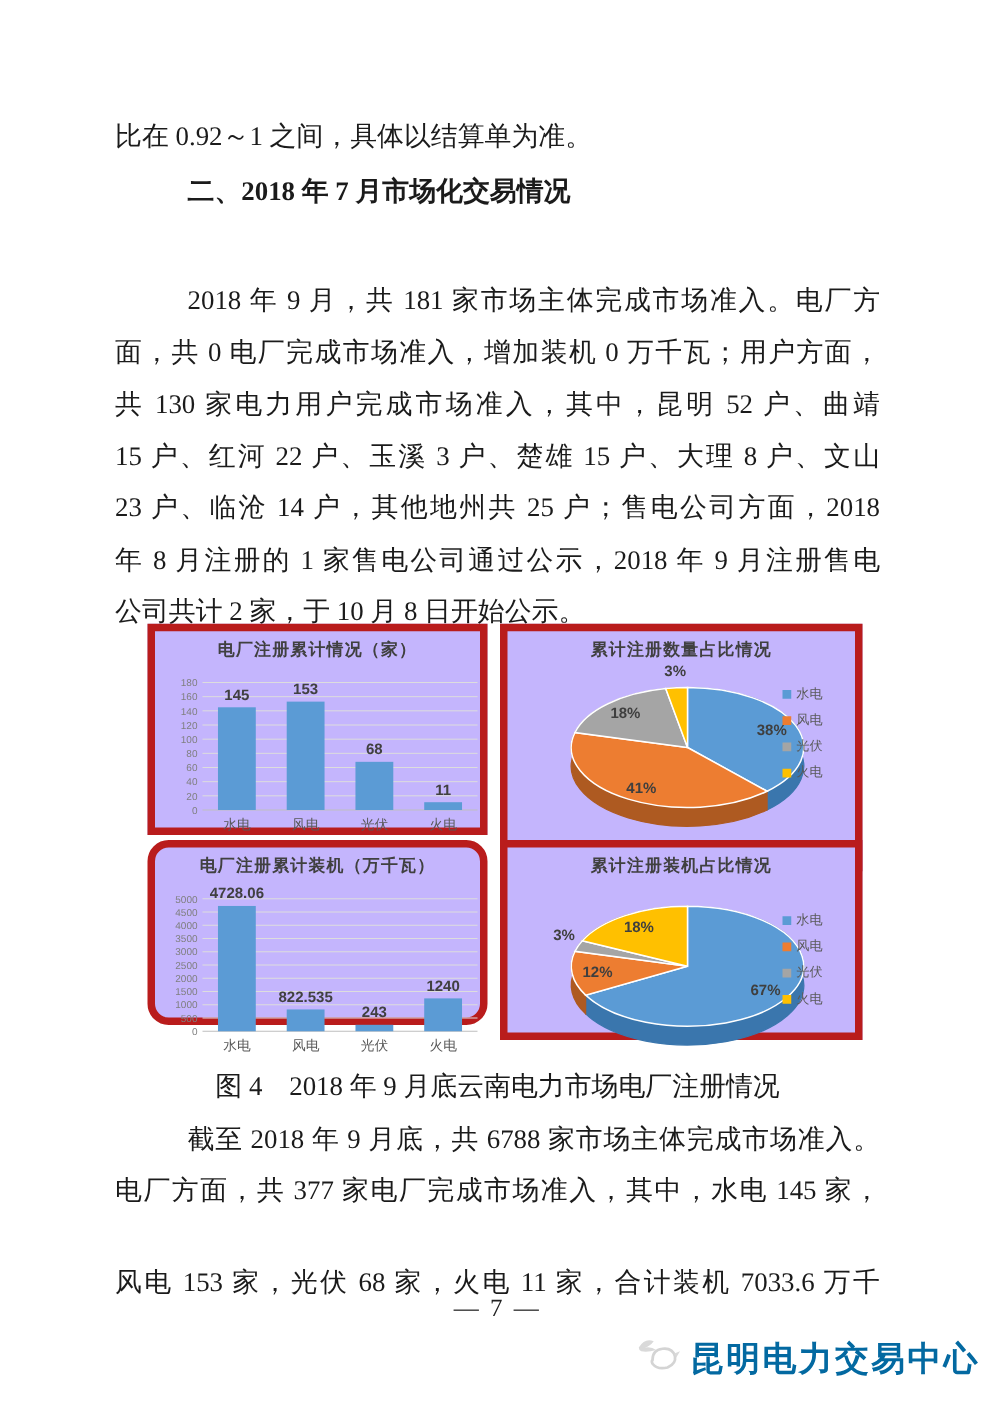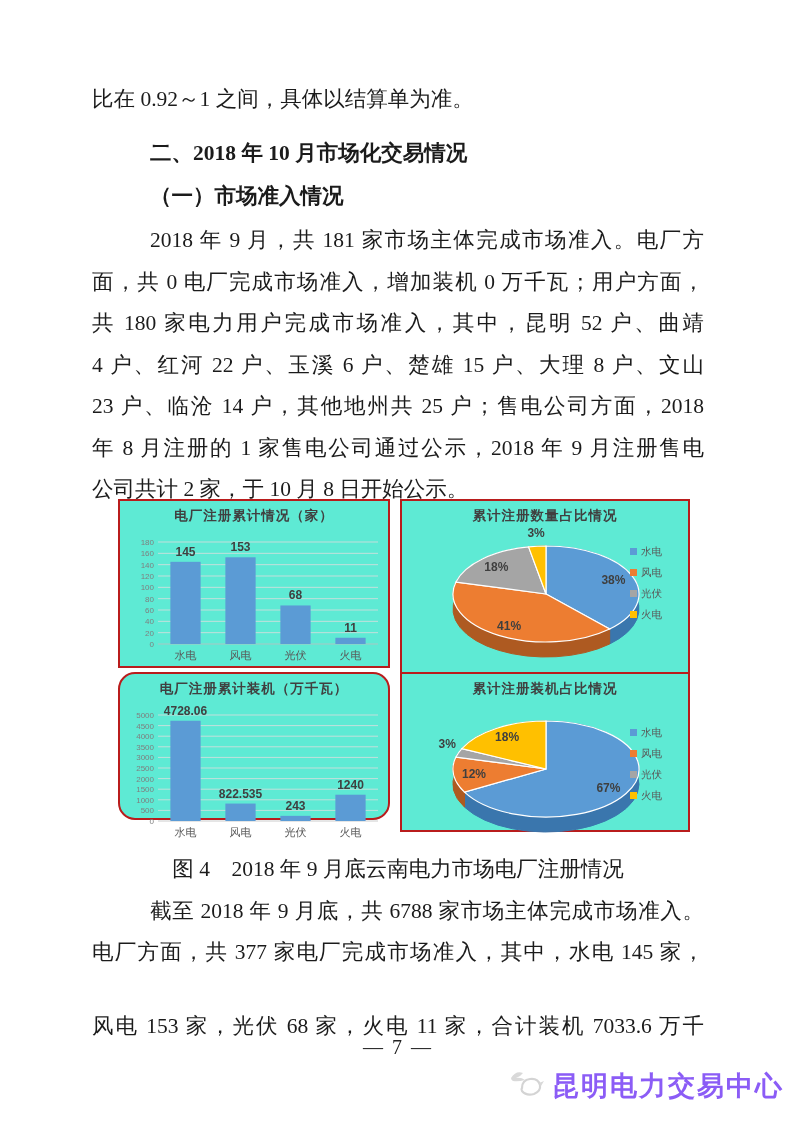--- a/index.html
+++ b/index.html
@@ -38,7 +38,7 @@
 
 <div class="page">
 
-  <div class="tl tl-end" style="top:84px;">比在 0.92～1 之间，具体以结算单为准。</div>
+  <div class="tl tl-end" style="top:94px;">比在 0.92～1 之间，具体以结算单为准。</div>
   <div class="tl tl-head" style="top:138px;">二、2018 年 10 月市场化交易情况</div>
   <div class="tl tl-head" style="top:181px;">（一）市场准入情况</div>
 

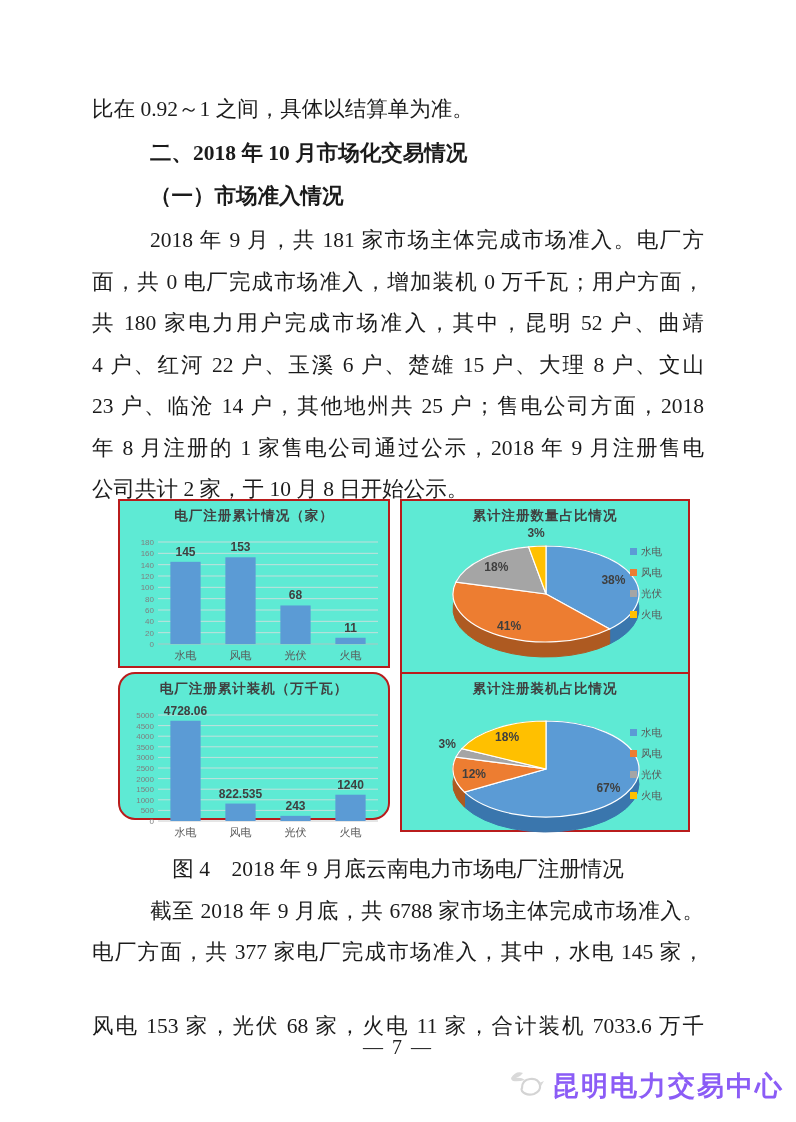--- a/index.html
+++ b/index.html
@@ -39,7 +39,7 @@
 <div class="page">
 
   <div class="tl tl-end" style="top:94px;">比在 0.92～1 之间，具体以结算单为准。</div>
-  <div class="tl tl-head" style="top:138px;">二、2018 年 10 月市场化交易情况</div>
+  <div class="tl tl-head" style="top:138px;">二、2018 年 7 月市场化交易情况</div>
   <div class="tl tl-head" style="top:181px;">（一）市场准入情况</div>
 
   <div class="tl tl-indent" style="top:225px;">2018 年 9 月，共 181 家市场主体完成市场准入。电厂方</div>

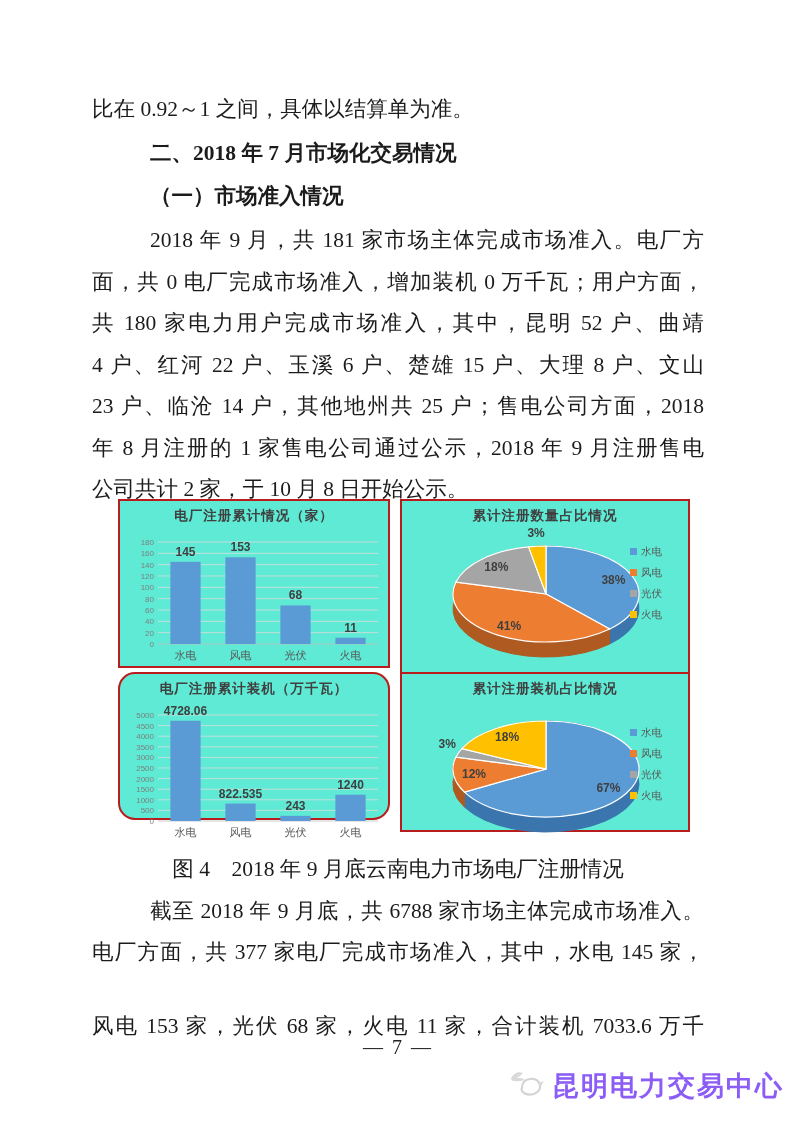--- a/index.html
+++ b/index.html
@@ -40,7 +40,6 @@
 
   <div class="tl tl-end" style="top:94px;">比在 0.92～1 之间，具体以结算单为准。</div>
   <div class="tl tl-head" style="top:138px;">二、2018 年 7 月市场化交易情况</div>
-  <div class="tl tl-head" style="top:181px;">（一）市场准入情况</div>
 
   <div class="tl tl-indent" style="top:225px;">2018 年 9 月，共 181 家市场主体完成市场准入。电厂方</div>
   <div class="tl" style="top:267px;">面，共 0 电厂完成市场准入，增加装机 0 万千瓦；用户方面，</div>

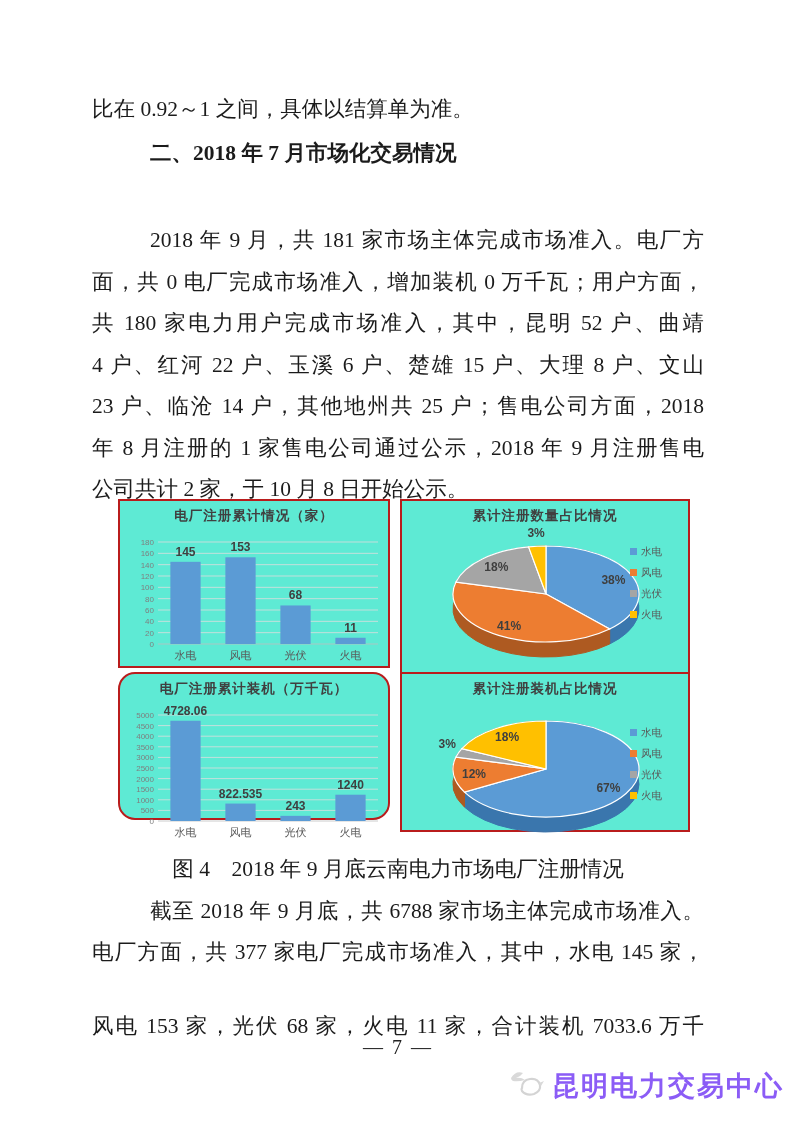--- a/index.html
+++ b/index.html
@@ -43,7 +43,7 @@
 
   <div class="tl tl-indent" style="top:225px;">2018 年 9 月，共 181 家市场主体完成市场准入。电厂方</div>
   <div class="tl" style="top:267px;">面，共 0 电厂完成市场准入，增加装机 0 万千瓦；用户方面，</div>
-  <div class="tl" style="top:308px;">共 180 家电力用户完成市场准入，其中，昆明 52 户、曲靖</div>
+  <div class="tl" style="top:308px;">共 130 家电力用户完成市场准入，其中，昆明 52 户、曲靖</div>
   <div class="tl" style="top:350px;">4 户、红河 22 户、玉溪 6 户、楚雄 15 户、大理 8 户、文山</div>
   <div class="tl" style="top:391px;">23 户、临沧 14 户，其他地州共 25 户；售电公司方面，2018</div>
   <div class="tl" style="top:433px;">年 8 月注册的 1 家售电公司通过公示，2018 年 9 月注册售电</div>

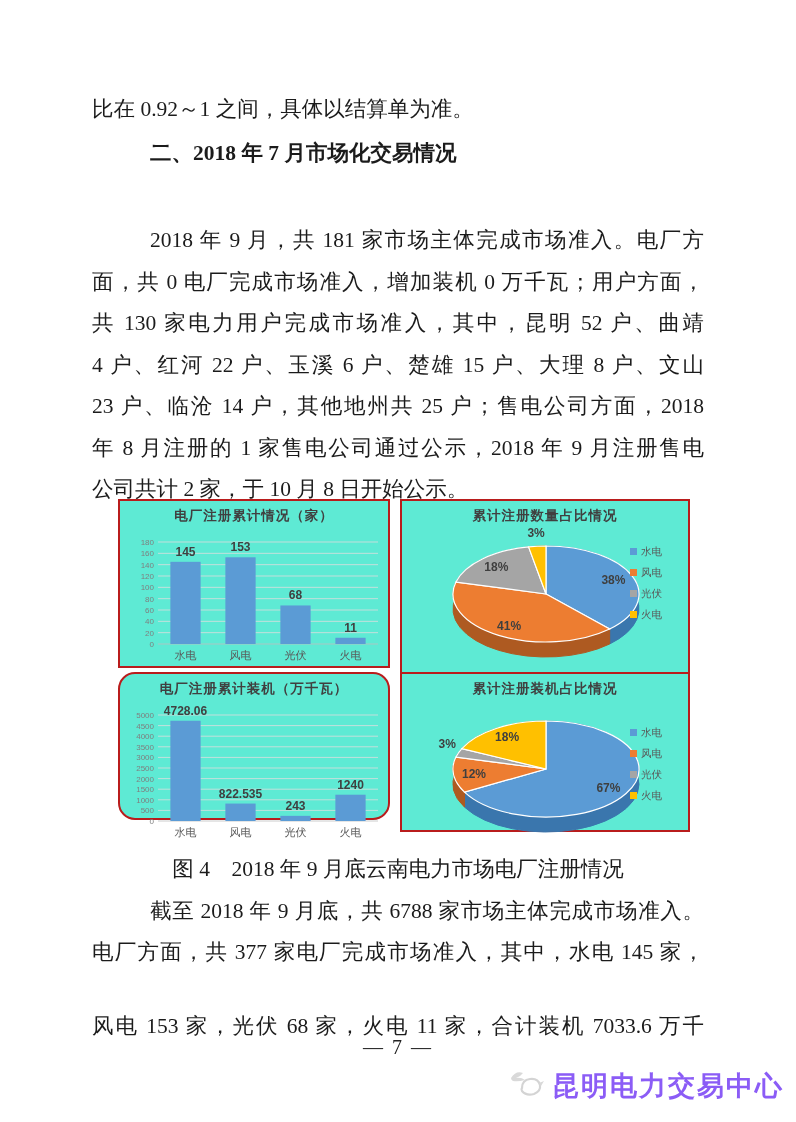--- a/index.html
+++ b/index.html
@@ -44,7 +44,7 @@
   <div class="tl tl-indent" style="top:225px;">2018 年 9 月，共 181 家市场主体完成市场准入。电厂方</div>
   <div class="tl" style="top:267px;">面，共 0 电厂完成市场准入，增加装机 0 万千瓦；用户方面，</div>
   <div class="tl" style="top:308px;">共 130 家电力用户完成市场准入，其中，昆明 52 户、曲靖</div>
-  <div class="tl" style="top:350px;">4 户、红河 22 户、玉溪 6 户、楚雄 15 户、大理 8 户、文山</div>
+  <div class="tl" style="top:350px;">15 户、红河 22 户、玉溪 3 户、楚雄 15 户、大理 8 户、文山</div>
   <div class="tl" style="top:391px;">23 户、临沧 14 户，其他地州共 25 户；售电公司方面，2018</div>
   <div class="tl" style="top:433px;">年 8 月注册的 1 家售电公司通过公示，2018 年 9 月注册售电</div>
   <div class="tl tl-end" style="top:474px;">公司共计 2 家，于 10 月 8 日开始公示。</div>

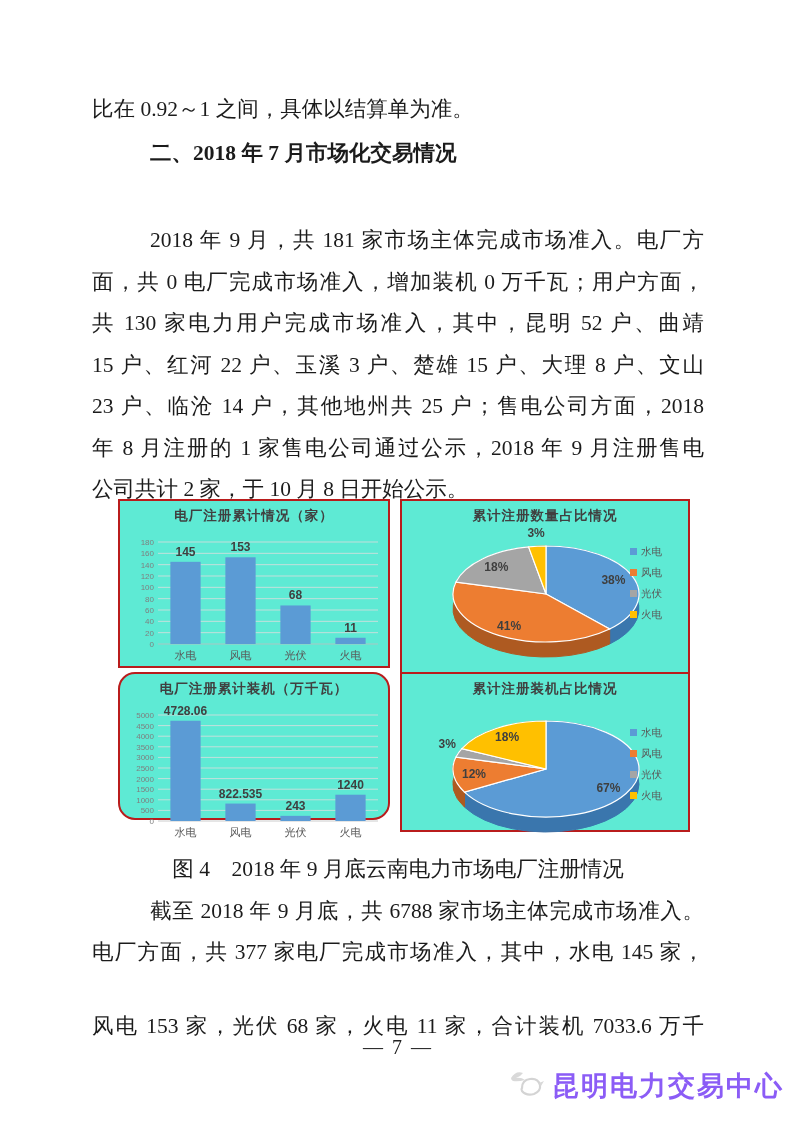--- a/index.html
+++ b/index.html
@@ -12,7 +12,7 @@
   .tl-head{font-weight:bold;text-align-last:left;padding-left:58px;}
   .tl-caption{text-align:center;text-align-last:center;}
   .figure{position:absolute;left:118px;top:499px;width:572px;height:346px;}
-  .panel{position:absolute;background:#5eead4;border:2px solid #b91c1c;box-sizing:border-box;
+  .panel{position:absolute;background:#c4b5fd;border:6px solid #b91c1c;box-sizing:border-box;
          font-family:"Liberation Sans","DejaVu Sans",sans-serif;}
   .p-bar1{left:0;top:0;width:272px;height:169px;}
   .p-pie1{left:282px;top:0;width:290px;height:198px;}

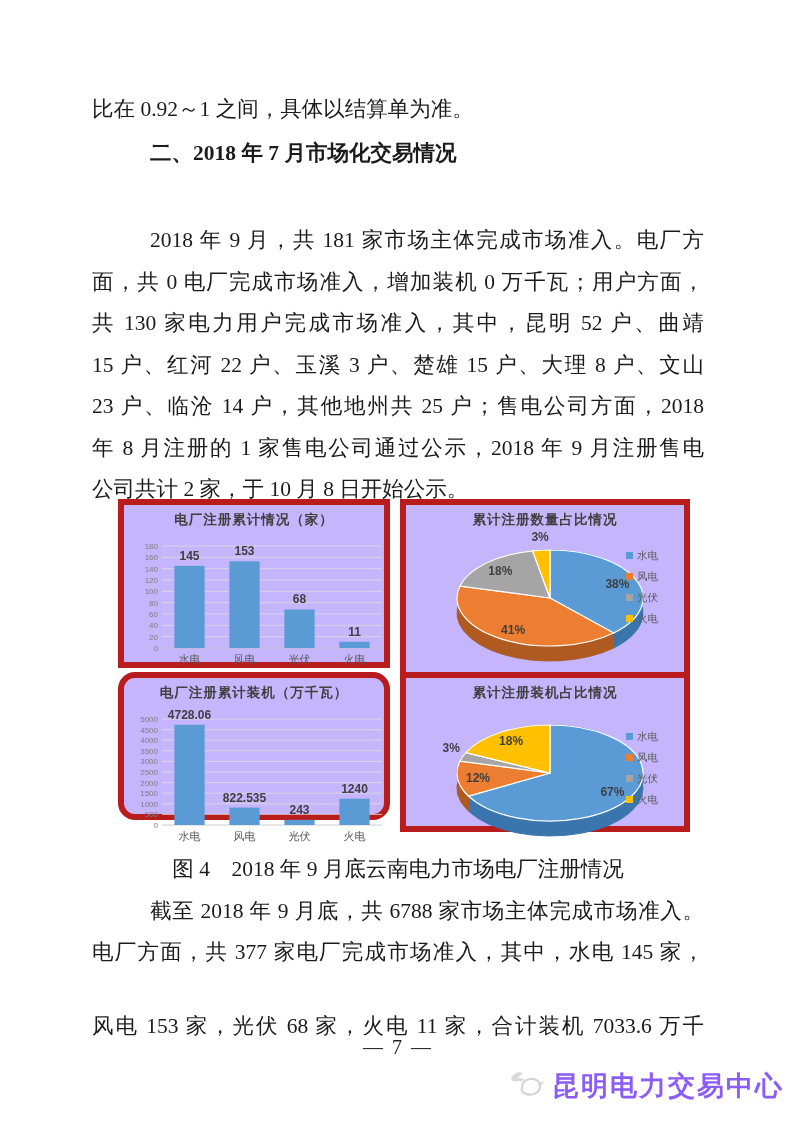--- a/index.html
+++ b/index.html
@@ -28,7 +28,7 @@
   .pagenum{position:absolute;left:92px;top:1036px;width:612px;text-align:center;
            font-size:20px;color:#222222;letter-spacing:2px;}
   .footer{position:absolute;right:12px;top:1068px;display:flex;align-items:center;}
-  .footer-text{font-size:27px;font-weight:bold;color:#8b5cf6;letter-spacing:2px;
+  .footer-text{font-size:27px;font-weight:bold;color:#0369a1;letter-spacing:2px;
                text-shadow:1px 1px 0 #ffffff;
                font-family:Liberation Sans, sans-serif;}
   .footer-icon{margin-right:6px;}

